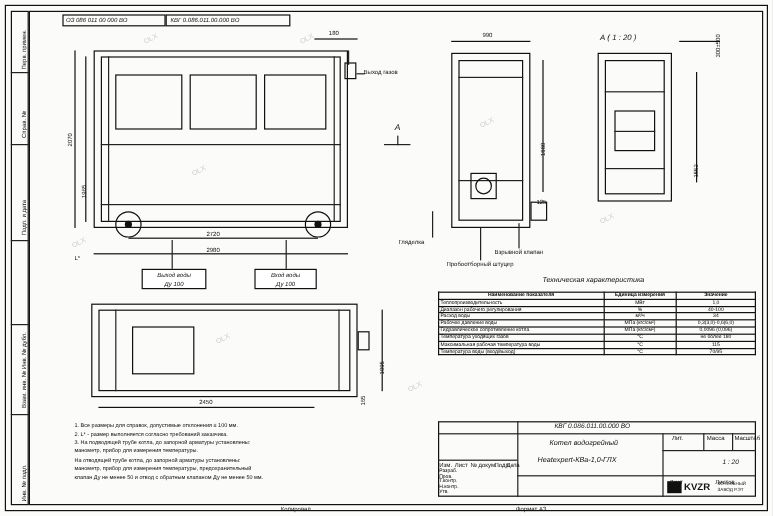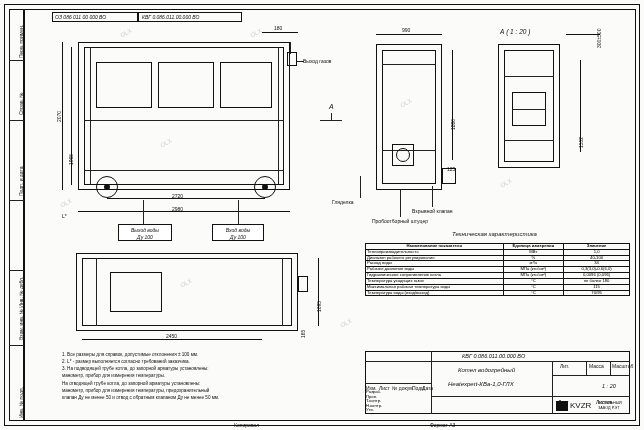--- a/index.html
+++ b/index.html
@@ -254,7 +254,7 @@
 
   <div class="box" style="left:553px;top:397px;width:77px;height:17px;border:0;"></div>
   <div style="position:absolute;left:556px;top:401px;width:12px;height:10px;background:#111;"></div>
-  <div class="lbl" style="left:570px;top:401px;font-size:8px;font-weight:normal;">KVZR</div>
+  <div class="lbl" style="left:570px;top:401px;font-size:8px;font-weight:bold;">KVZR</div>
   <div class="lbl" style="left:598px;top:401px;font-size:3.8px;">КОТЕЛЬНЫЙ</div>
   <div class="lbl" style="left:598px;top:406px;font-size:3.8px;">ЗАВОД Р.ЭТ</div>
 

